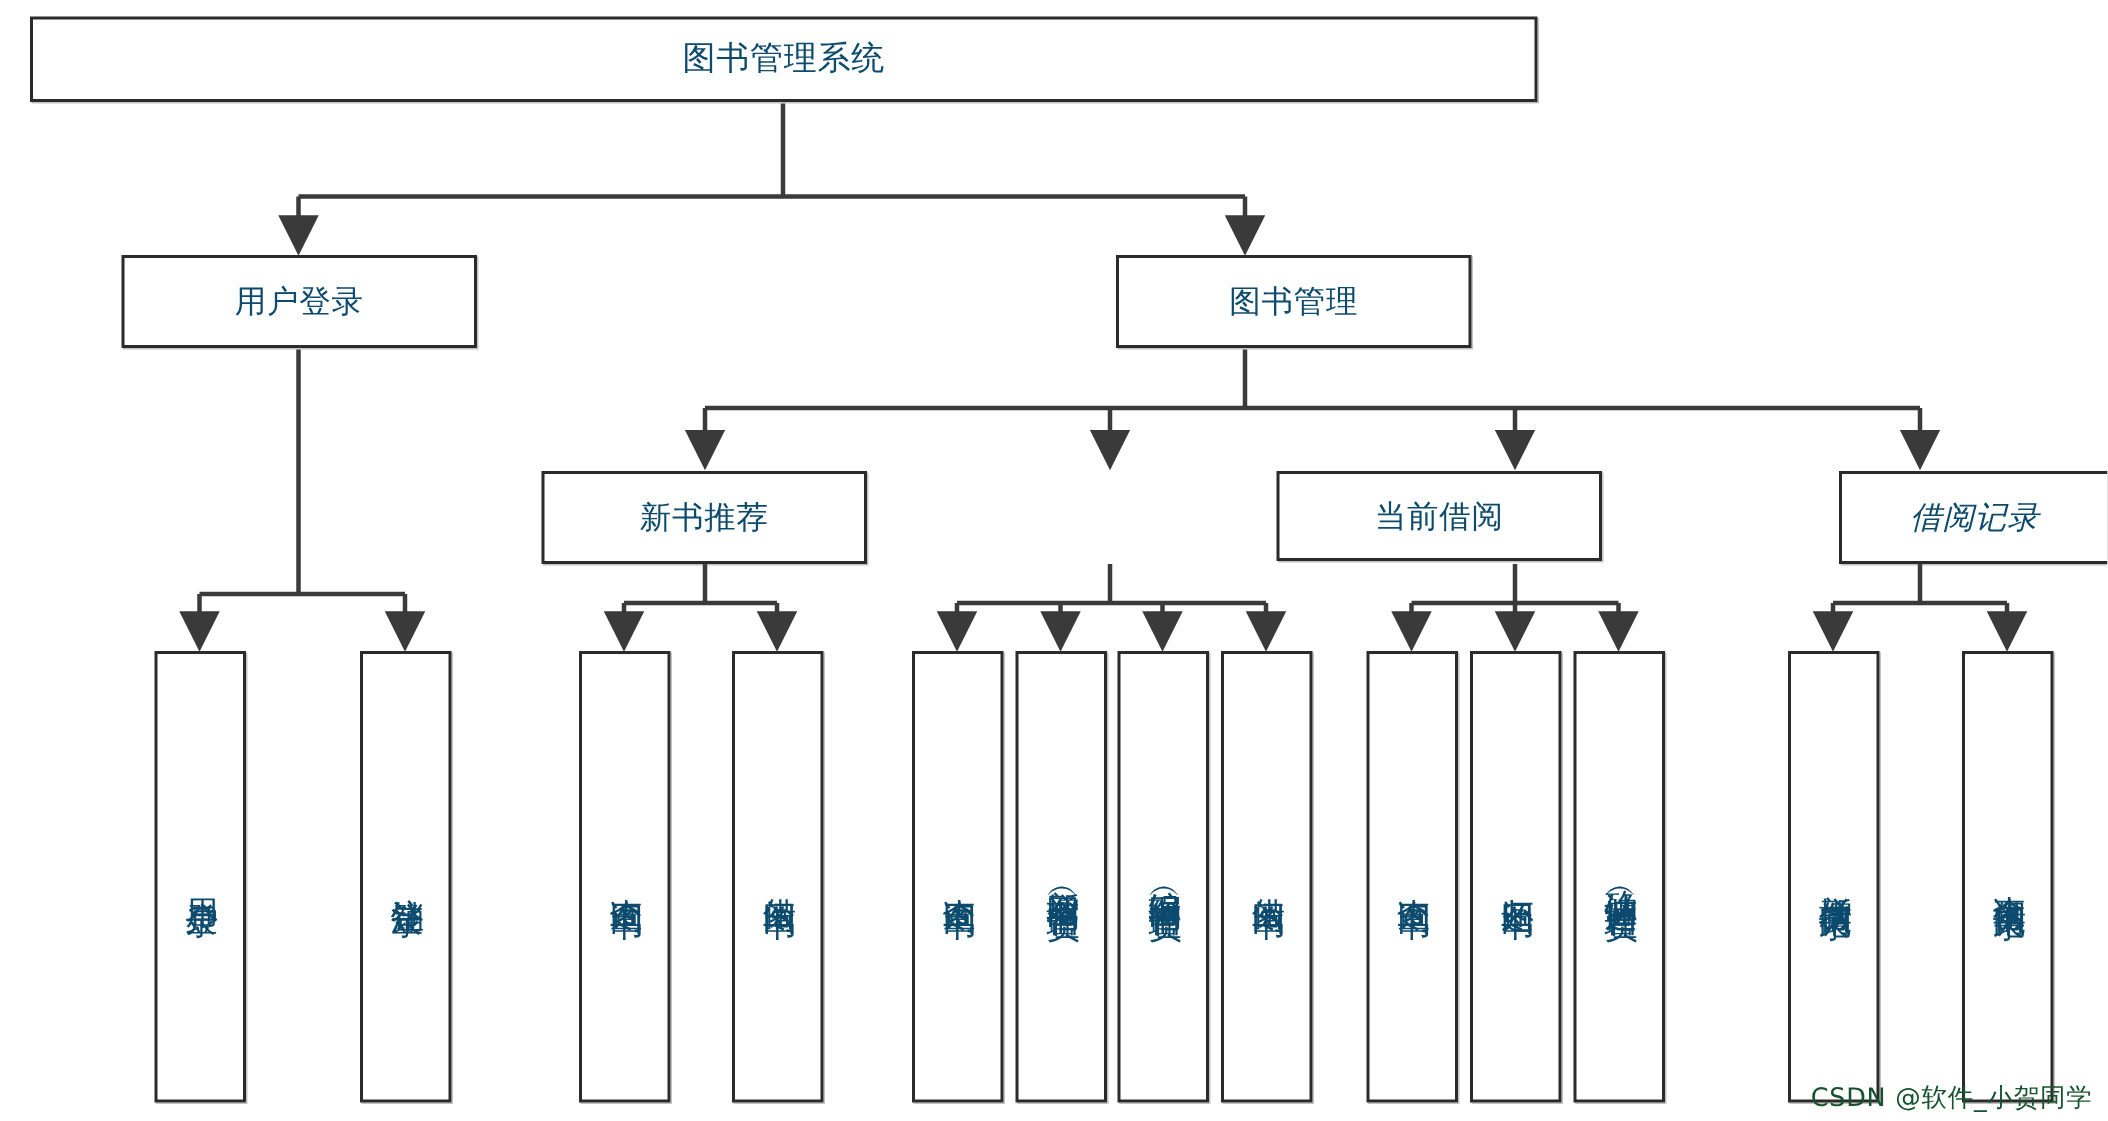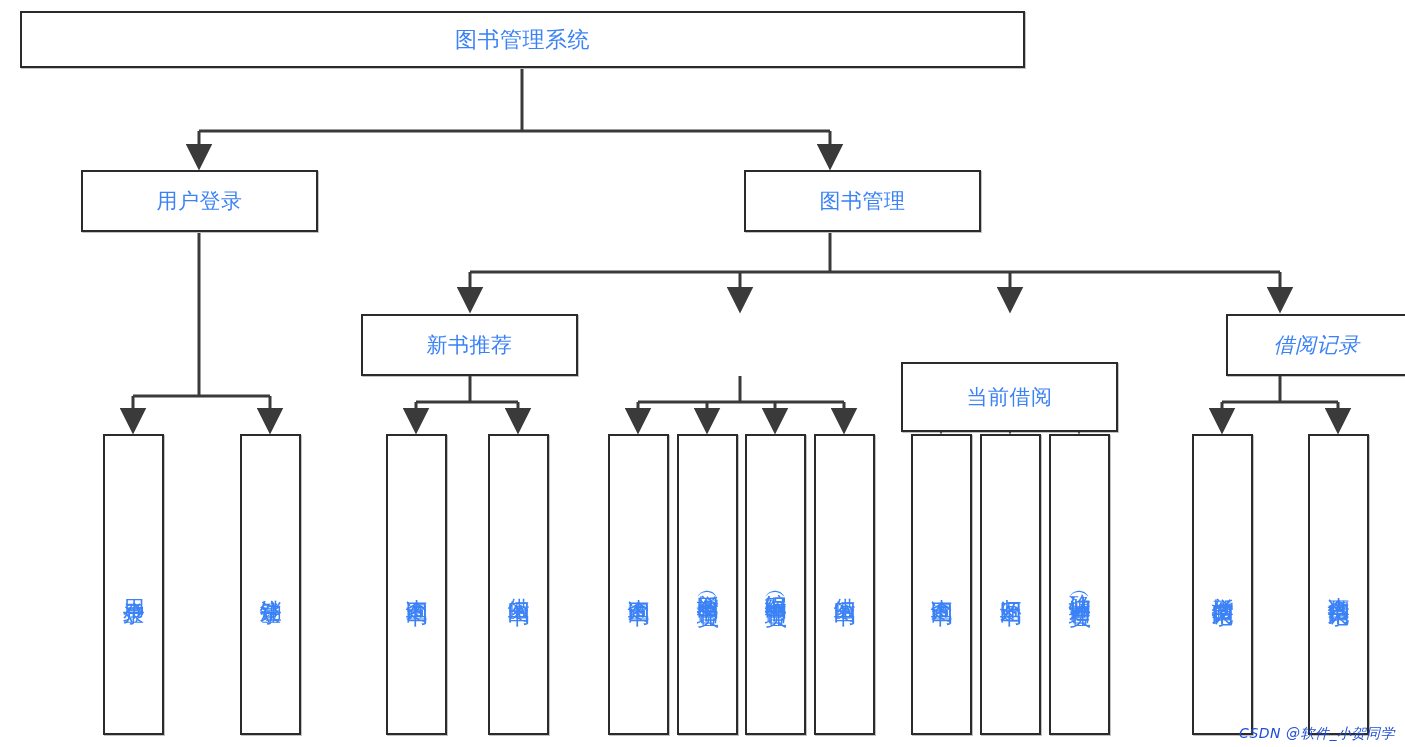--- a/index.html
+++ b/index.html
@@ -35,7 +35,7 @@
     display: flex;
     align-items: center;
     justify-content: center;
-    color: #3b82f6;
+    color: #0c4a6e;
     z-index: 2;
   }
   .node .label {

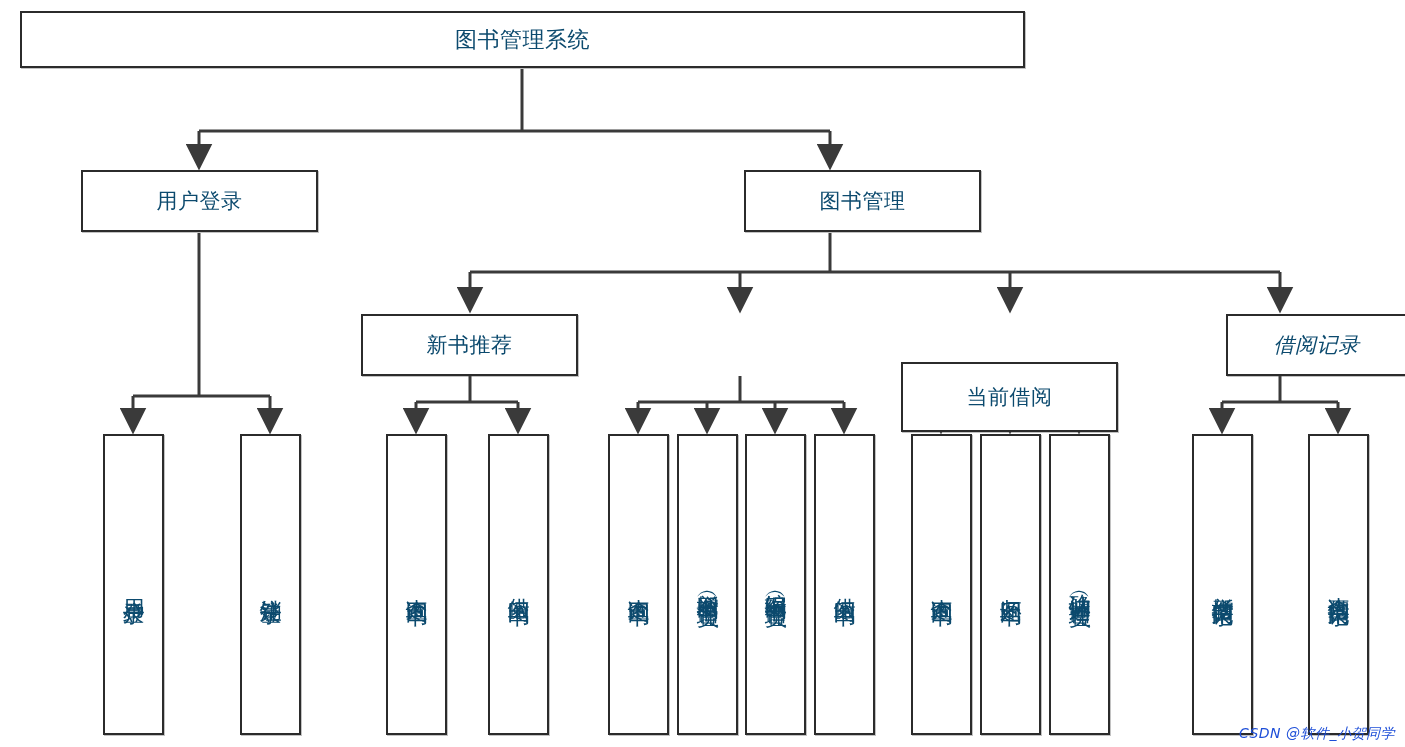--- a/index.html
+++ b/index.html
@@ -147,7 +147,7 @@
   <div class="node horiz" style="left:361px; top:314px; width:217px; height:62px;">
     <span class="label">新书推荐</span>
   </div>
-  <div class="node horiz" style="left:901px; top:314px; width:217px; height:70px;margin-top:48px;">
+  <div class="node horiz" style="left:851px; top:314px; width:217px; height:60px;">
     <span class="label">当前借阅</span>
   </div>
   <div class="node horiz" style="left:1226px; top:314px; width:181px; height:62px;font-style:italic;">

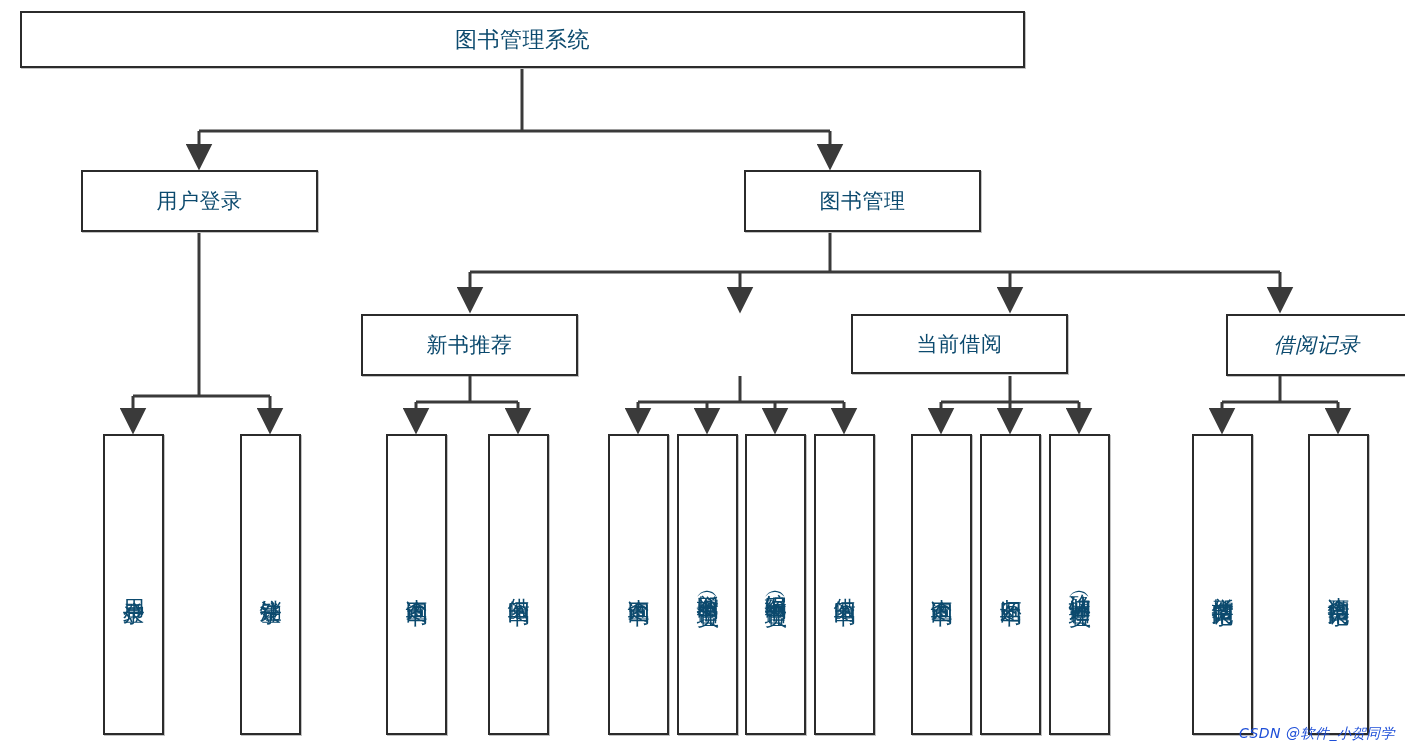--- a/index.html
+++ b/index.html
@@ -70,12 +70,11 @@
     position: absolute;
     right: 10px;
     bottom: 4px;
-    font-size: 14px;
-    color: #1d4ed8;
+    font-size: 17px;
+    color: #14532d;
     letter-spacing: 0.5px;
     z-index: 5;
     white-space: nowrap;
-    font-style: italic;
   }
 </style>
 </head>

